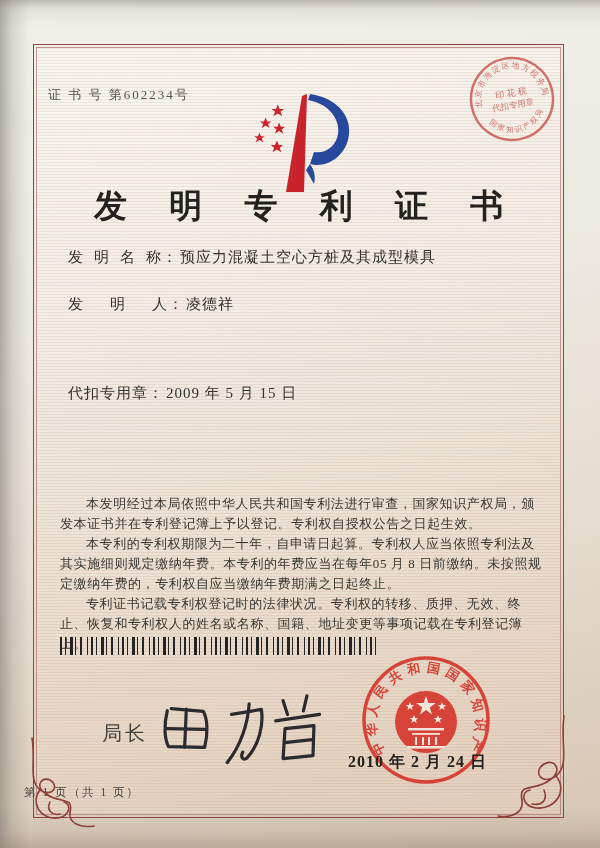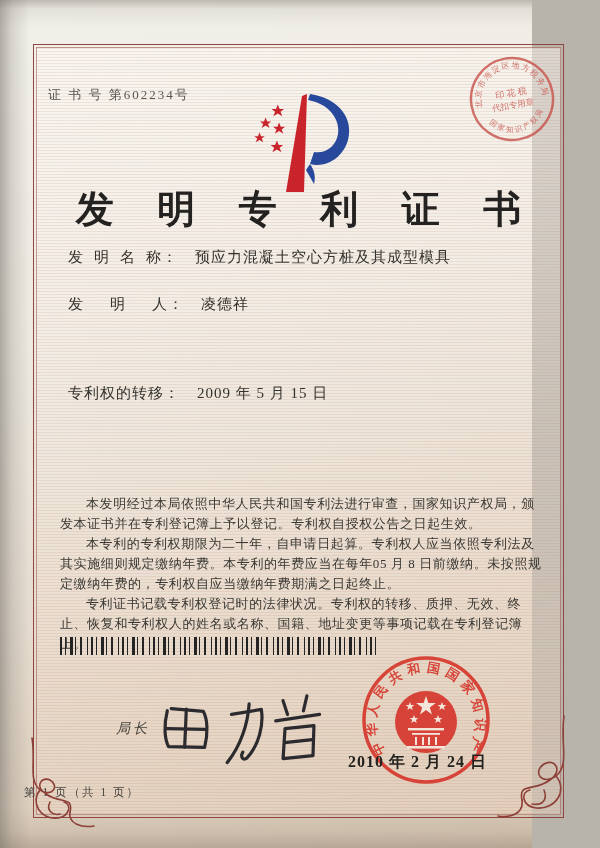--- a/index.html
+++ b/index.html
@@ -9,7 +9,7 @@
     font-family:"Liberation Serif","DejaVu Serif",serif;
   }
   .photo{
-    position:relative;width:532px;height:848px;
+    position:relative;width:600px;height:848px;
     background:
       linear-gradient(90deg, rgba(110,105,98,.50) 0px, rgba(110,105,98,.20) 12px, rgba(0,0,0,0) 30px),
       linear-gradient(180deg, rgba(125,120,110,.45) 0px, rgba(125,120,110,.12) 9px, rgba(0,0,0,0) 28px),

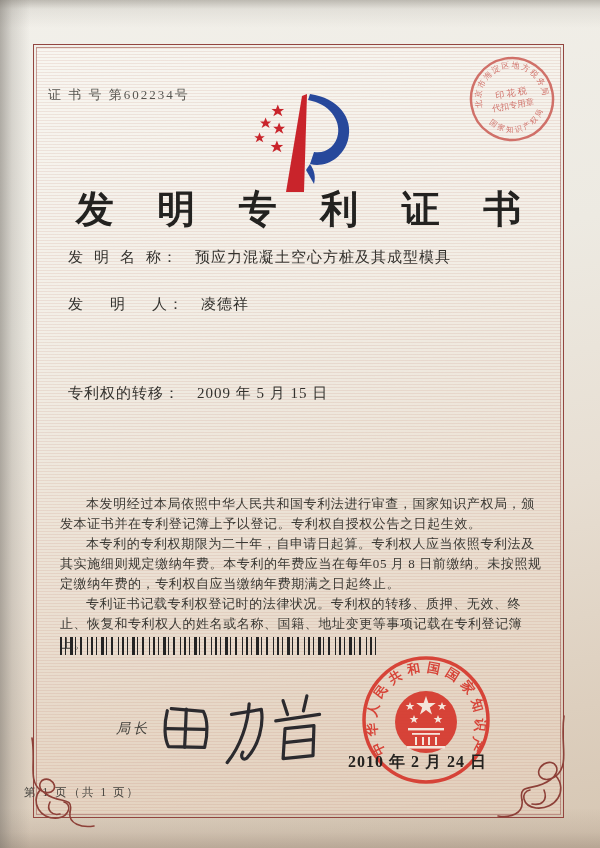--- a/index.html
+++ b/index.html
@@ -37,7 +37,7 @@
   .title{
     position:absolute;left:33px;top:184px;width:531px;
     margin:0;text-align:center;
-    font-size:38px;font-weight:600;color:#232220;
+    font-size:33px;font-weight:600;color:#232220;
     letter-spacing:17px;text-indent:17px;
   }
   .field-row{

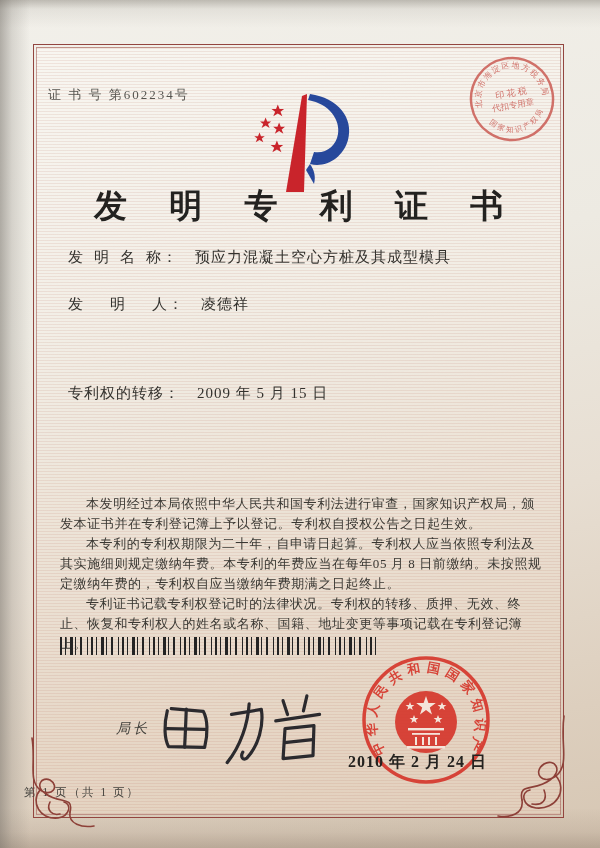--- a/index.html
+++ b/index.html
@@ -45,7 +45,7 @@
     font-size:15px;color:#34322e;white-space:nowrap;
   }
   .field-row .lbl{letter-spacing:1px;font-family:Liberation Mono, monospace;}
-  .field-row .val{margin-left:17px;letter-spacing:1px;}
+  .field-row .val{margin-left:2px;letter-spacing:1px;}
   .body-text{
     position:absolute;left:60px;top:494px;width:484px;
     font-size:13px;line-height:20px;color:#3a3833;letter-spacing:.6px;

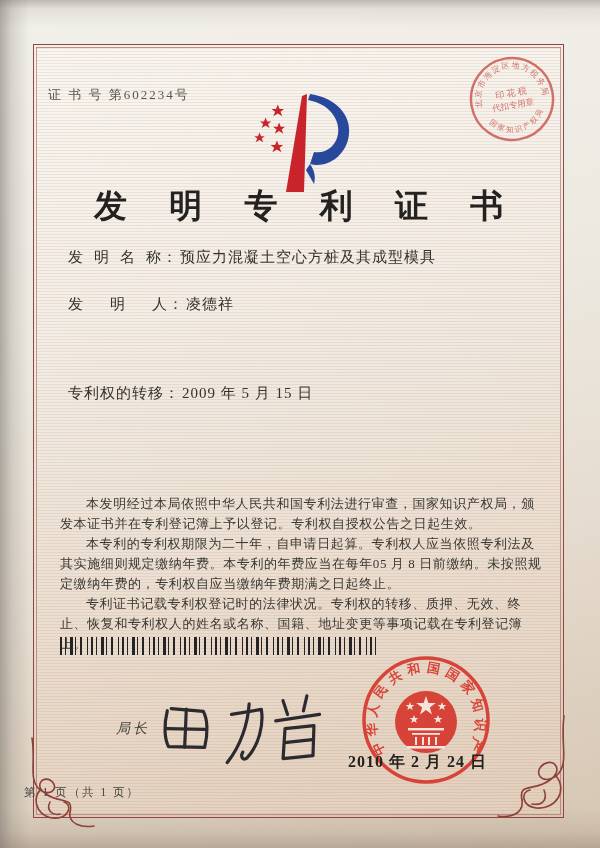--- a/index.html
+++ b/index.html
@@ -131,7 +131,7 @@
     <span class="lbl">发　 明　 人：</span><span class="val">凌德祥</span>
   </div>
   <div class="field-row" style="top:384px">
-    <span class="lbl">专利权的转移：</span><span class="val">2009 年 5 月 15 日</span>
+    <span class="lbl">代扣专用章：</span><span class="val">2009 年 5 月 15 日</span>
   </div>
 
   <div class="body-text">

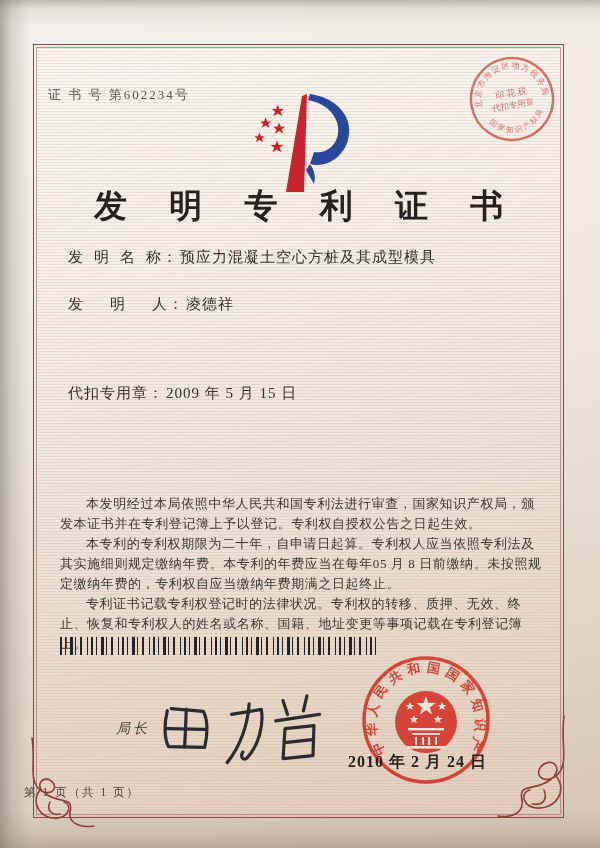--- a/index.html
+++ b/index.html
@@ -62,8 +62,8 @@
       #242424 27px 28px, transparent 28px 31px);
   }
   .sig-label{
-    position:absolute;left:116px;top:720px;
-    font-size:14px;color:#44423d;letter-spacing:3px;font-style:italic;
+    position:absolute;left:102px;top:720px;
+    font-size:20px;color:#44423d;letter-spacing:3px;
   }
   .signature{position:absolute;left:152px;top:686px;transform:rotate(-2deg);}
   .seal{position:absolute;left:360px;top:654px;opacity:.93;}

